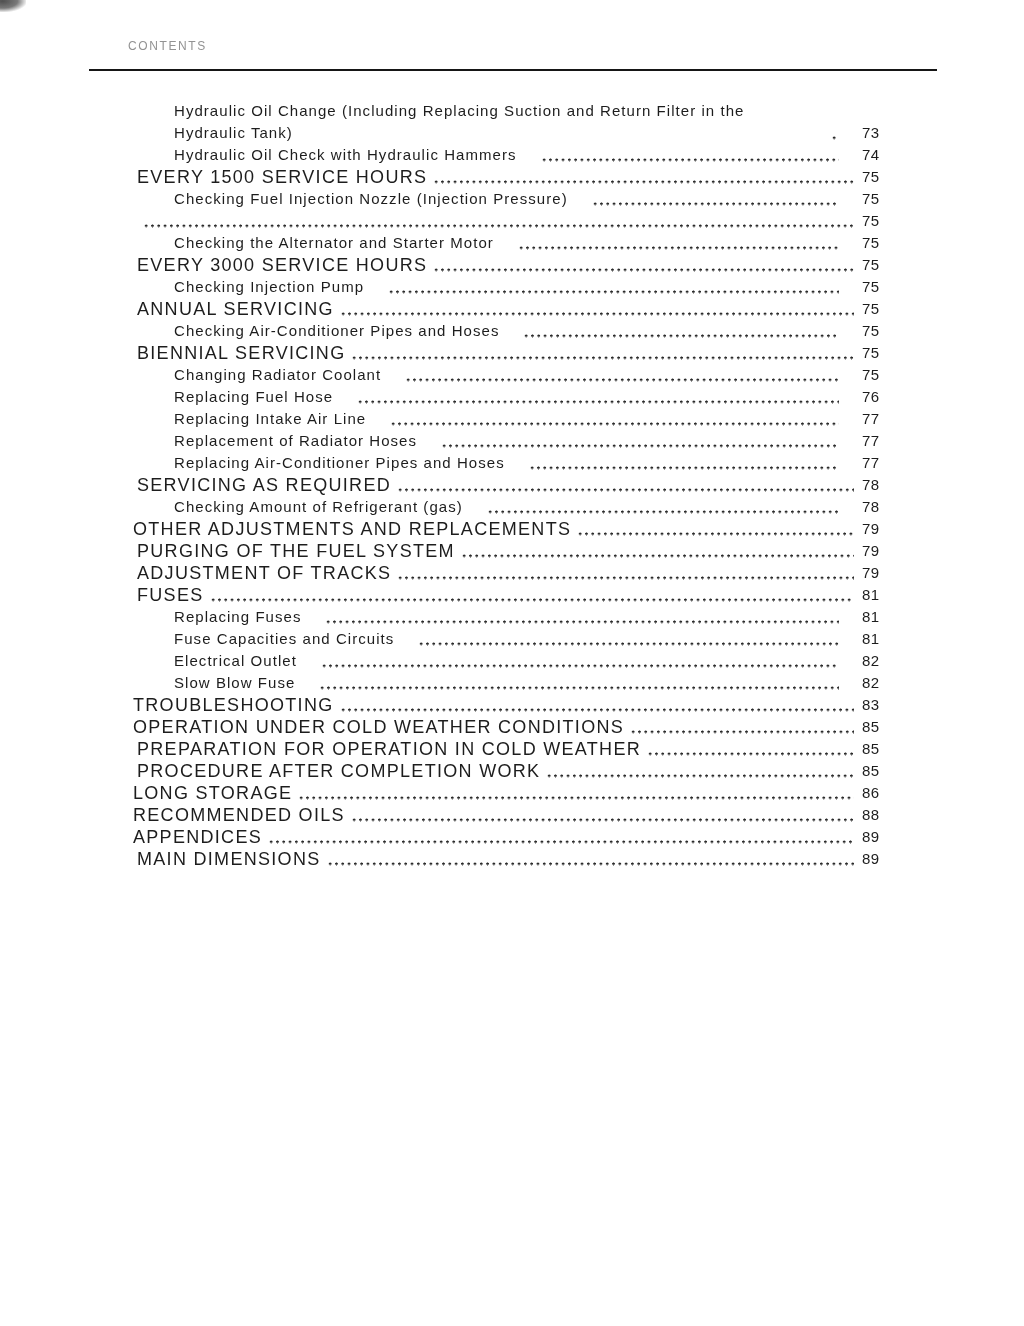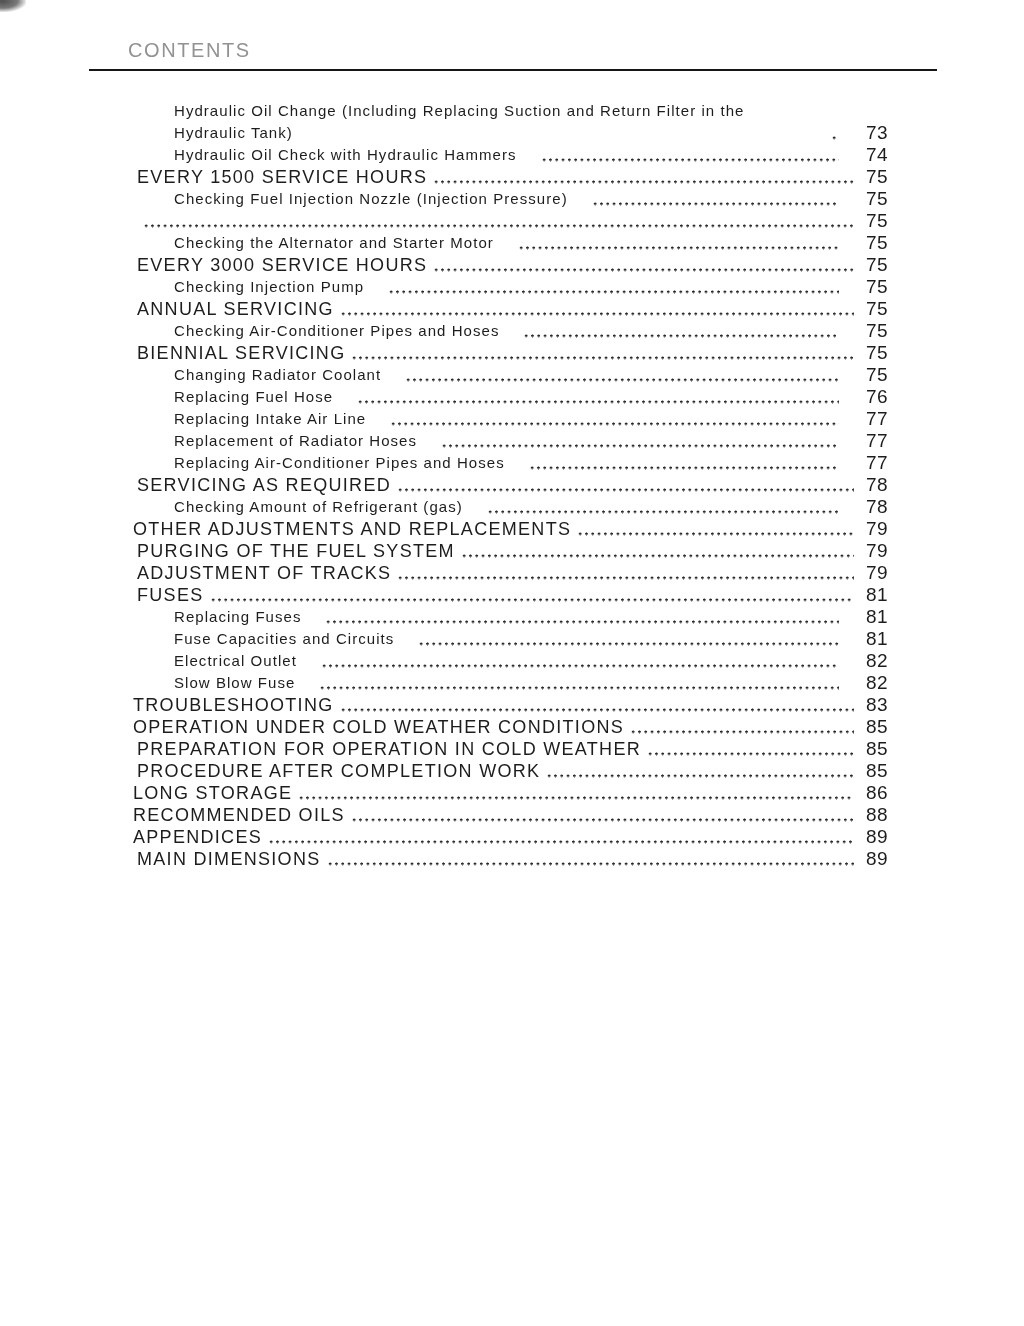--- a/index.html
+++ b/index.html
@@ -28,7 +28,7 @@
     position: absolute;
     left: 128px;
     top: 39px;
-    font-size: 20px;
+    font-size: 12px;
     letter-spacing: 1.6px;
     color: #929292;
   }

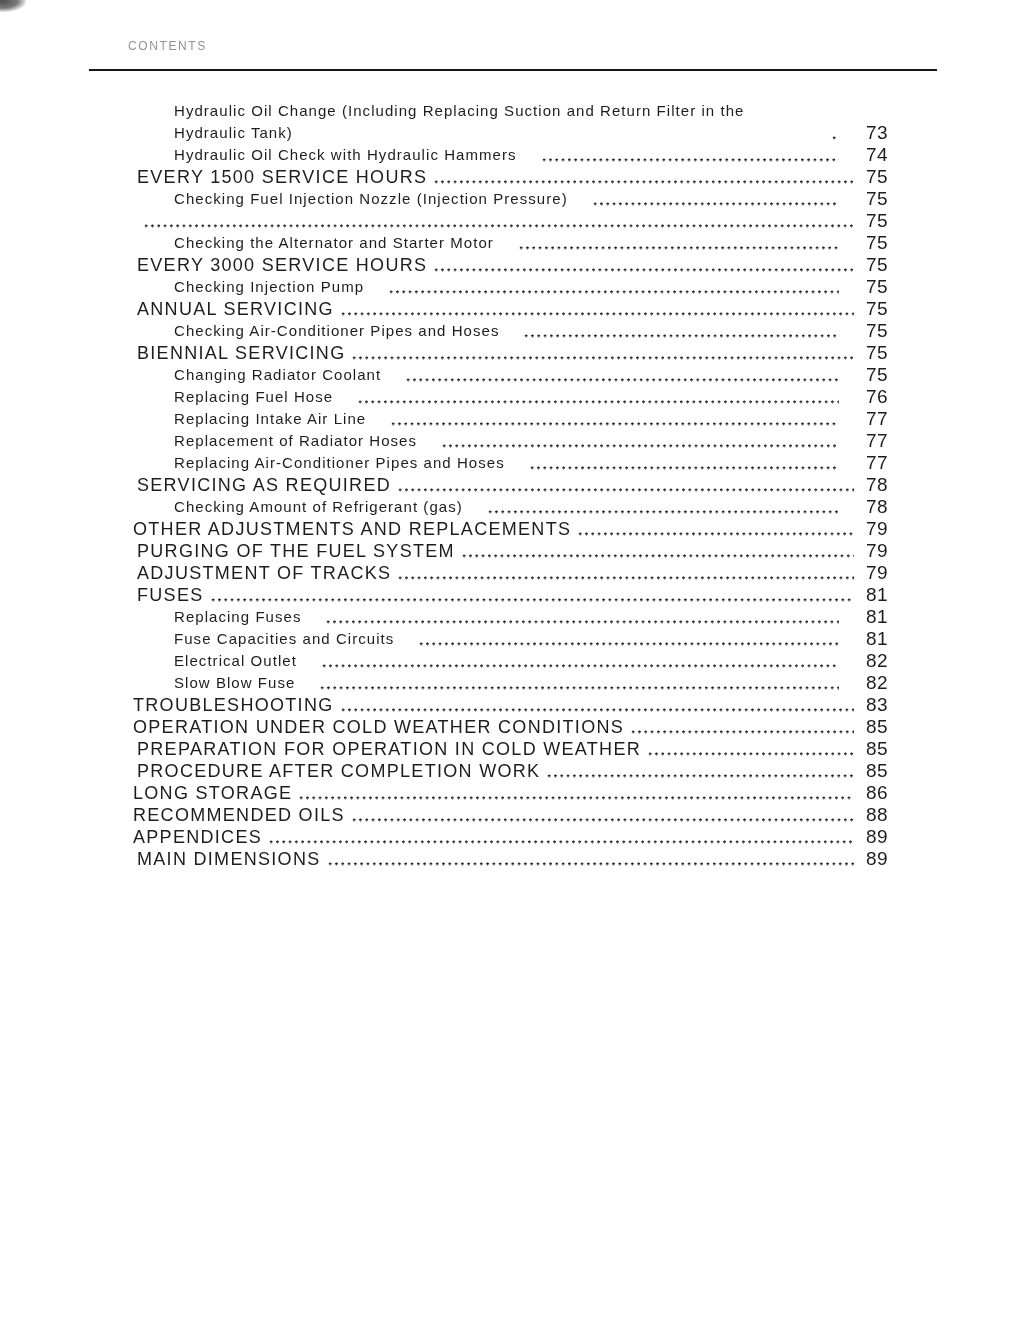--- a/index.html
+++ b/index.html
@@ -77,8 +77,8 @@
   .num {
     flex: 0 0 auto;
     min-width: 26px;
-    text-align: right;
-    font-size: 19px;
+    text-align: left;
+    font-size: 15px;
     letter-spacing: 0.4px;
   }
 </style>

